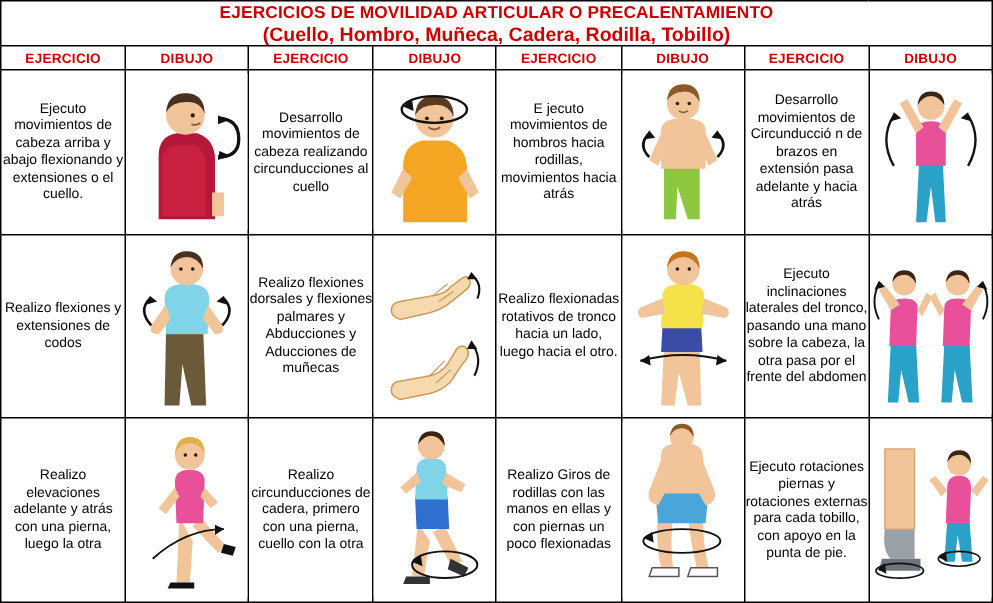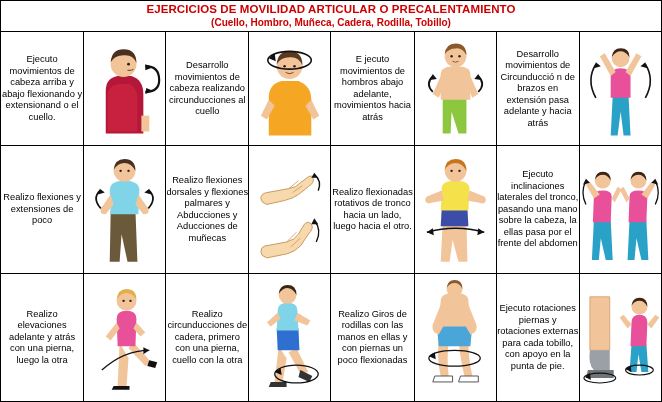--- a/index.html
+++ b/index.html
@@ -43,7 +43,7 @@
     line-height: 14px;
   }
   .title-line2 {
-    font-size: 10px;
+    font-size: 13px;
     font-weight: bold;
     color: #cc0000;
     line-height: 14px;

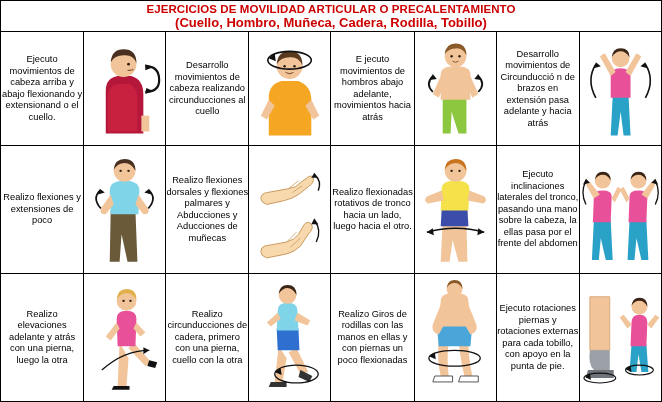--- a/index.html
+++ b/index.html
@@ -95,6 +95,16 @@
           <div class="title-line1">EJERCICIOS DE MOVILIDAD ARTICULAR O PRECALENTAMIENTO</div>
           <div class="title-line2">(Cuello, Hombro, Muñeca, Cadera, Rodilla, Tobillo)</div>
         </td>
+      </tr>
+      <tr>
+        <td class="hdr">EJERCICIO</td>
+        <td class="hdr">DIBUJO</td>
+        <td class="hdr">EJERCICIO</td>
+        <td class="hdr">DIBUJO</td>
+        <td class="hdr">EJERCICIO</td>
+        <td class="hdr">DIBUJO</td>
+        <td class="hdr">EJERCICIO</td>
+        <td class="hdr">DIBUJO</td>
       </tr>
 
       <tr>

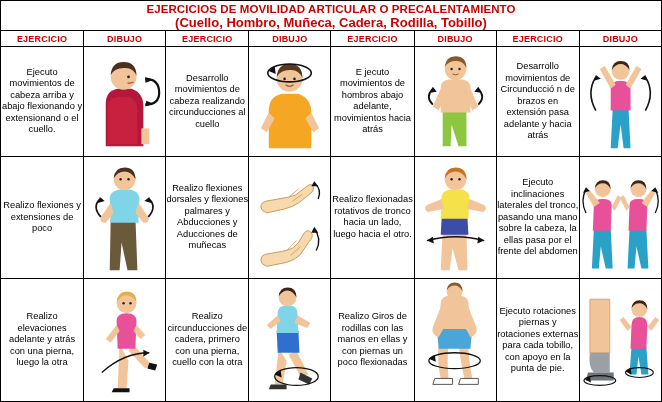--- a/index.html
+++ b/index.html
@@ -108,7 +108,7 @@
       </tr>
 
       <tr>
-        <td class="txt">Ejecuto movimientos de cabeza arriba y abajo flexionando y extensionand o el cuello.</td>
+        <td class="txt">Ejecuto movimientos de cabeza arriba y abajo flexionando y extensiones o el cuello.</td>
         <td class="draw">
           <svg class="fig" viewBox="0 0 82 105" preserveAspectRatio="xMidYMid meet">
             <rect x="0" y="0" width="82" height="105" fill="#ffffff"></rect>

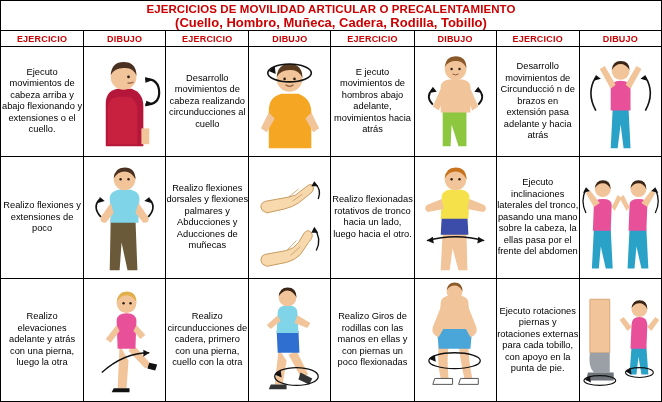--- a/index.html
+++ b/index.html
@@ -140,7 +140,7 @@
             <path d="M20 22 L26 17 L27 25 Z" fill="#111111"></path>
           </svg>
         </td>
-        <td class="txt">E jecuto movimientos de hombros abajo adelante, movimientos hacia atrás</td>
+        <td class="txt">E jecuto movimientos de hombros hacia rodillas, movimientos hacia atrás</td>
         <td class="draw">
           <svg class="fig" viewBox="0 0 82 105" preserveAspectRatio="xMidYMid meet">
             <rect x="0" y="0" width="82" height="105" fill="#ffffff"></rect>

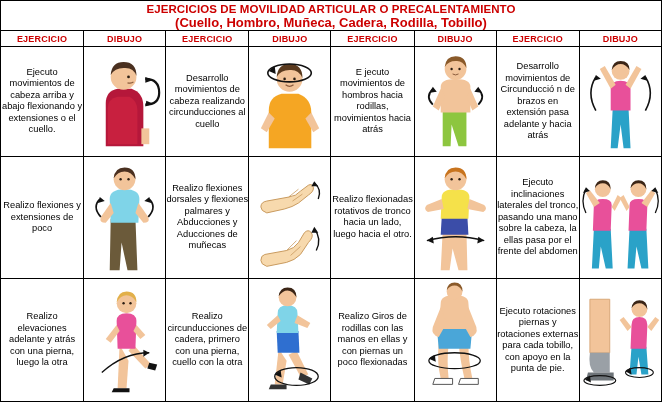--- a/index.html
+++ b/index.html
@@ -232,7 +232,7 @@
             <path d="M70 82 L64 78 L63 85 Z" fill="#111111"></path>
           </svg>
         </td>
-        <td class="txt">Ejecuto inclinaciones laterales del tronco, pasando una mano sobre la cabeza, la ellas pasa por el frente del abdomen</td>
+        <td class="txt">Ejecuto inclinaciones laterales del tronco, pasando una mano sobre la cabeza, la otra pasa por el frente del abdomen</td>
         <td class="draw">
           <svg class="fig" viewBox="0 0 82 118" preserveAspectRatio="xMidYMid meet">
             <rect x="0" y="0" width="82" height="118" fill="#ffffff"></rect>

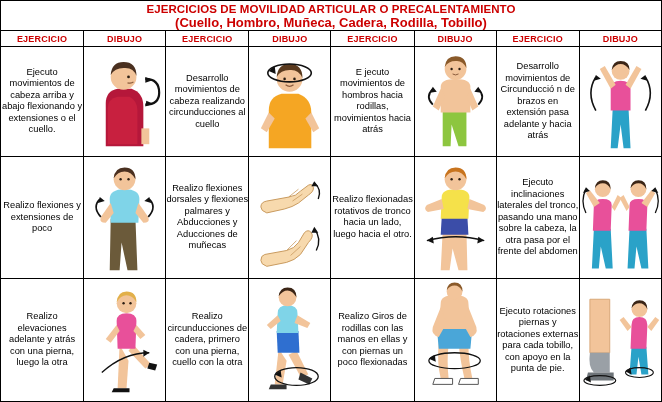--- a/index.html
+++ b/index.html
@@ -178,7 +178,7 @@
       </tr>
 
       <tr>
-        <td class="txt">Realizo flexiones y extensiones de poco</td>
+        <td class="txt">Realizo flexiones y extensiones de codos</td>
         <td class="draw">
           <svg class="fig" viewBox="0 0 82 118" preserveAspectRatio="xMidYMid meet">
             <rect x="0" y="0" width="82" height="118" fill="#ffffff"></rect>

